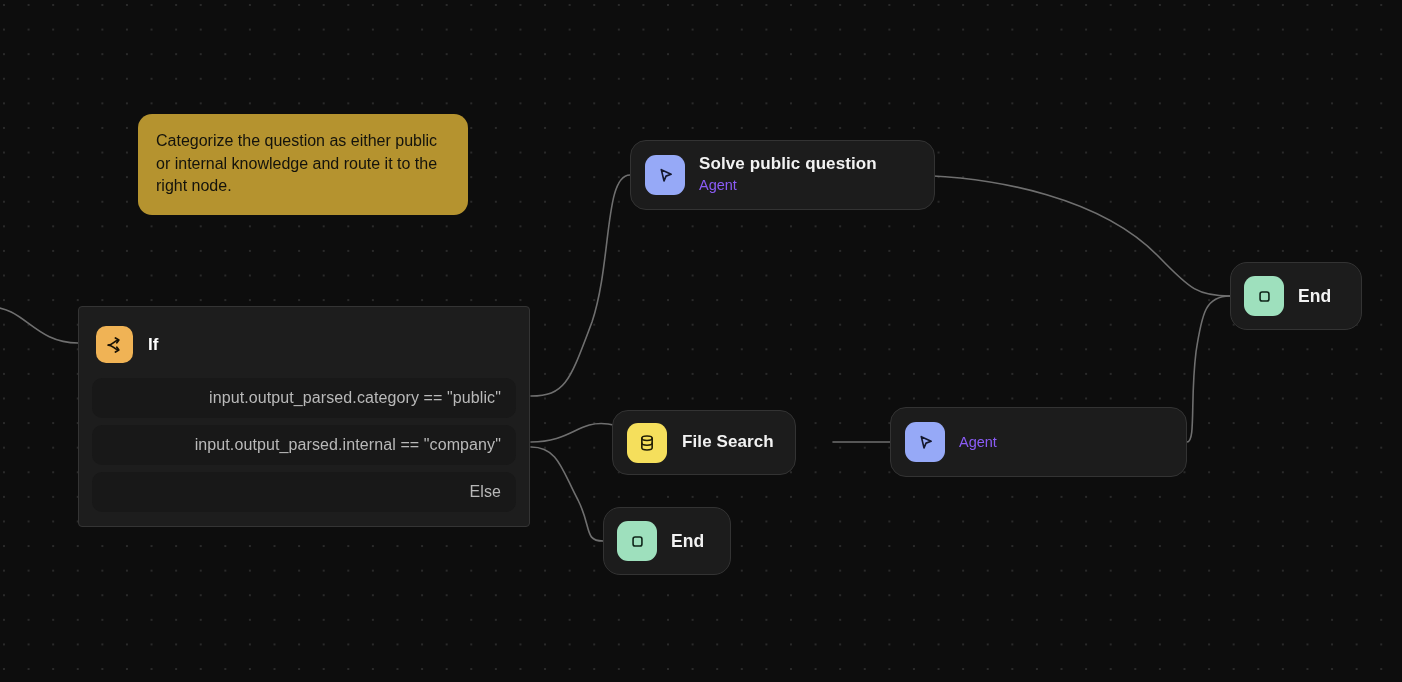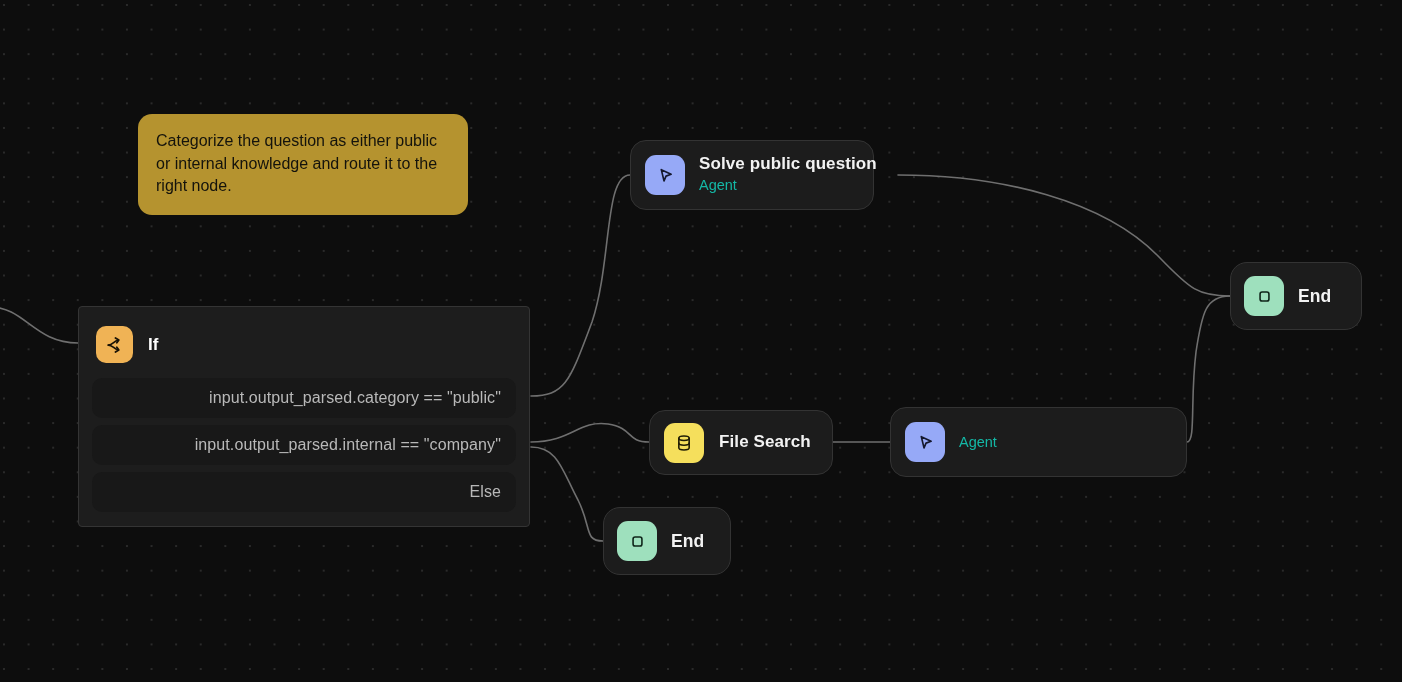--- a/index.html
+++ b/index.html
@@ -78,7 +78,7 @@
   .agent-node { padding: 12px 22px 12px 14px; gap: 14px; }
   .agent-node .node-icon { width: 40px; height: 40px; background: #96a9f7; }
 
-  #node-solve-public  { left: 630px; top: 140px; width: 244px; height: 70px; }
+  #node-solve-public  { left: 630px; top: 140px; width: 305px; height: 70px; }
   #node-solve-company { left: 890px; top: 407px; width: 297px; height: 70px; }
 
   

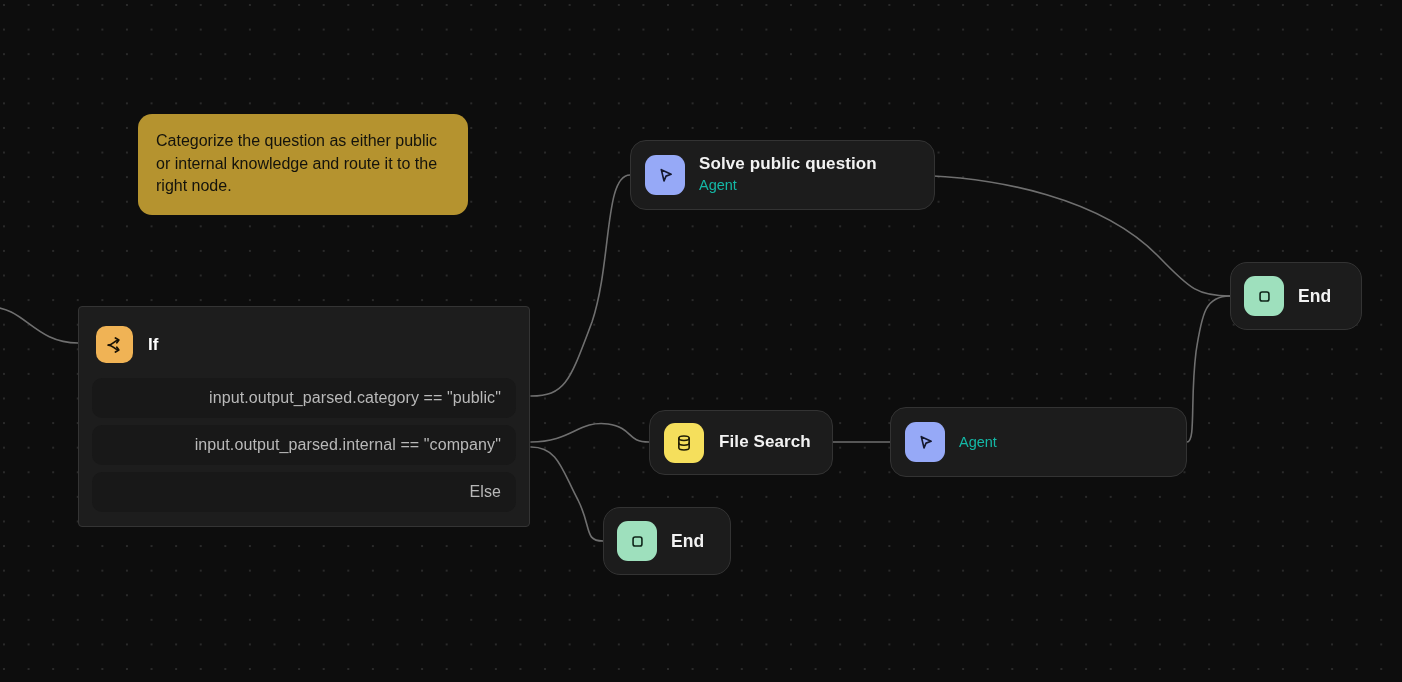--- a/index.html
+++ b/index.html
@@ -66,7 +66,7 @@
     white-space: nowrap;
   }
   .node-sub {
-    color: #14b8a6;
+    color: #8b5cf6;
     font-size: 14.5px;
     font-weight: 400;
     line-height: 1.35;

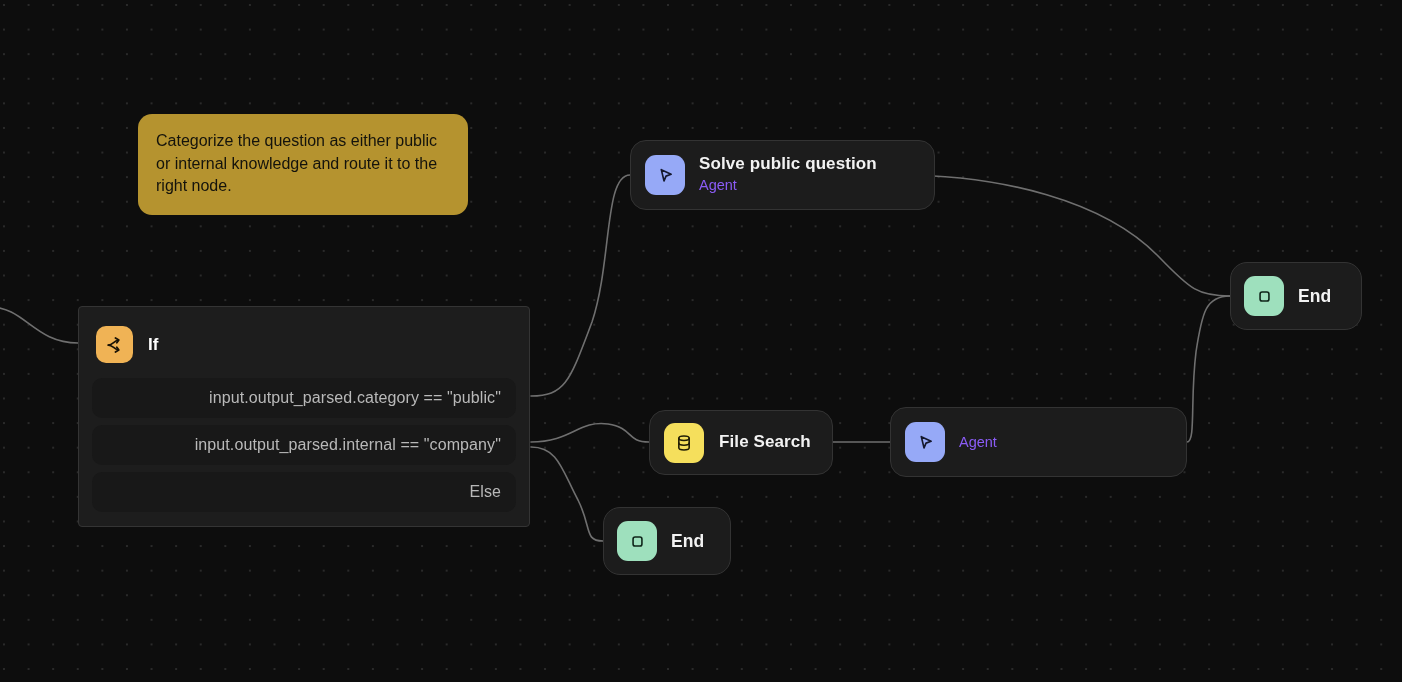--- a/index.html
+++ b/index.html
@@ -84,7 +84,7 @@
   
   .tool-node { padding: 12px 26px 12px 14px; gap: 15px; }
   .tool-node .node-icon { width: 40px; height: 40px; background: #f5df5c; }
-  #node-file-search { left: 649px; top: 410px; width: 184px; height: 65px; }
+  #node-file-search { left: 612px; top: 410px; width: 184px; height: 65px; }
 
   
   .end-node { padding: 11px 24px 11px 13px; gap: 14px; border-radius: 17px; }

